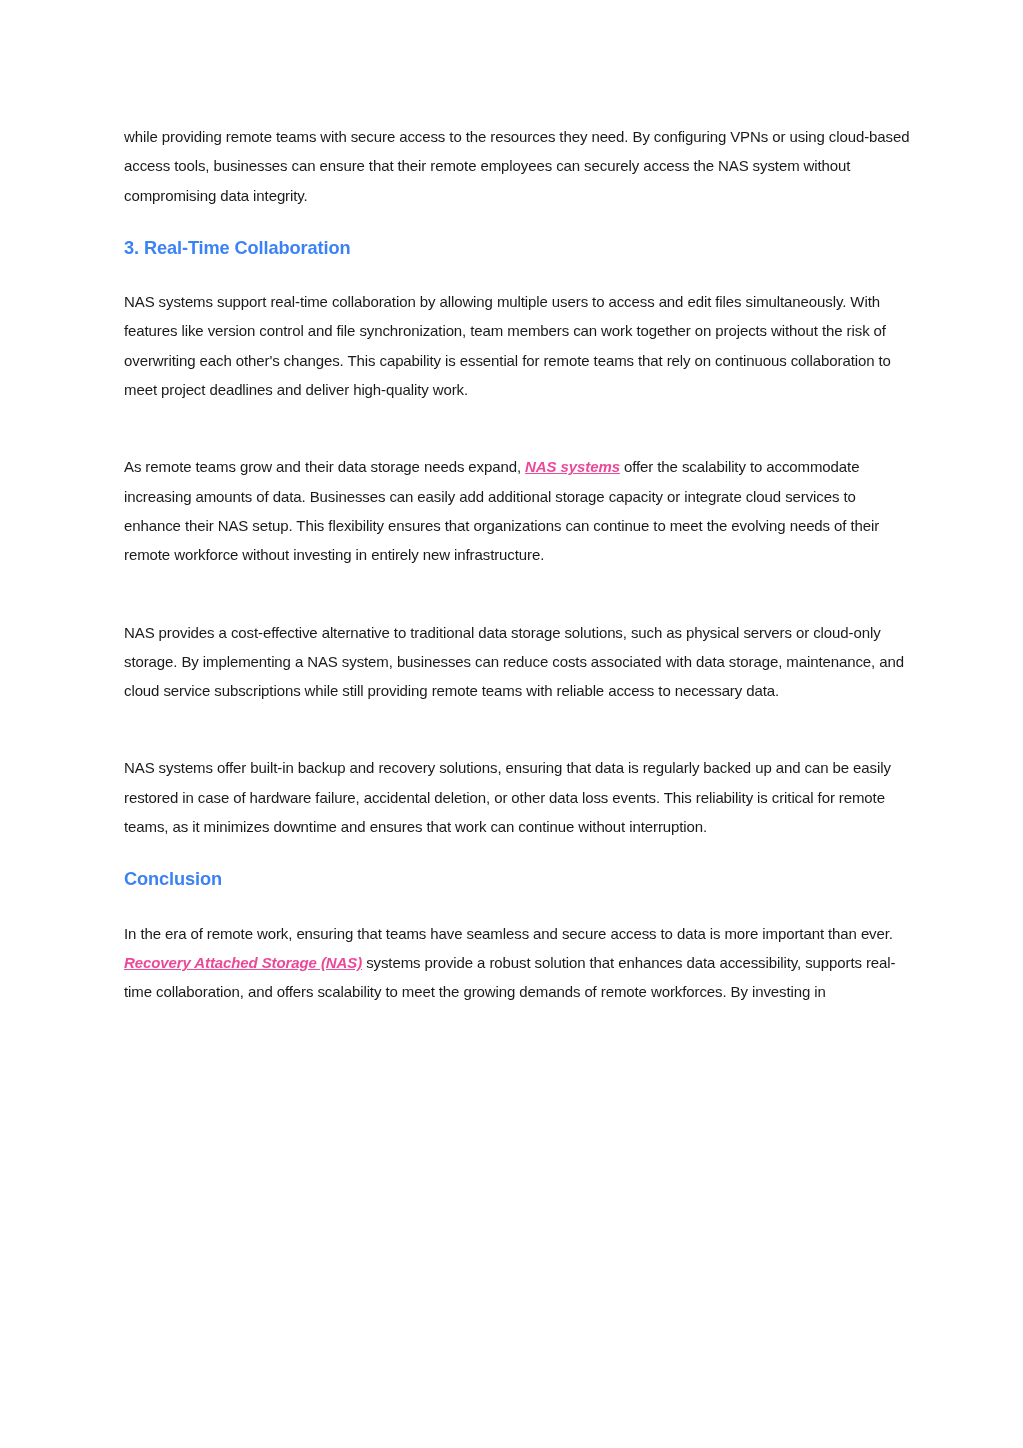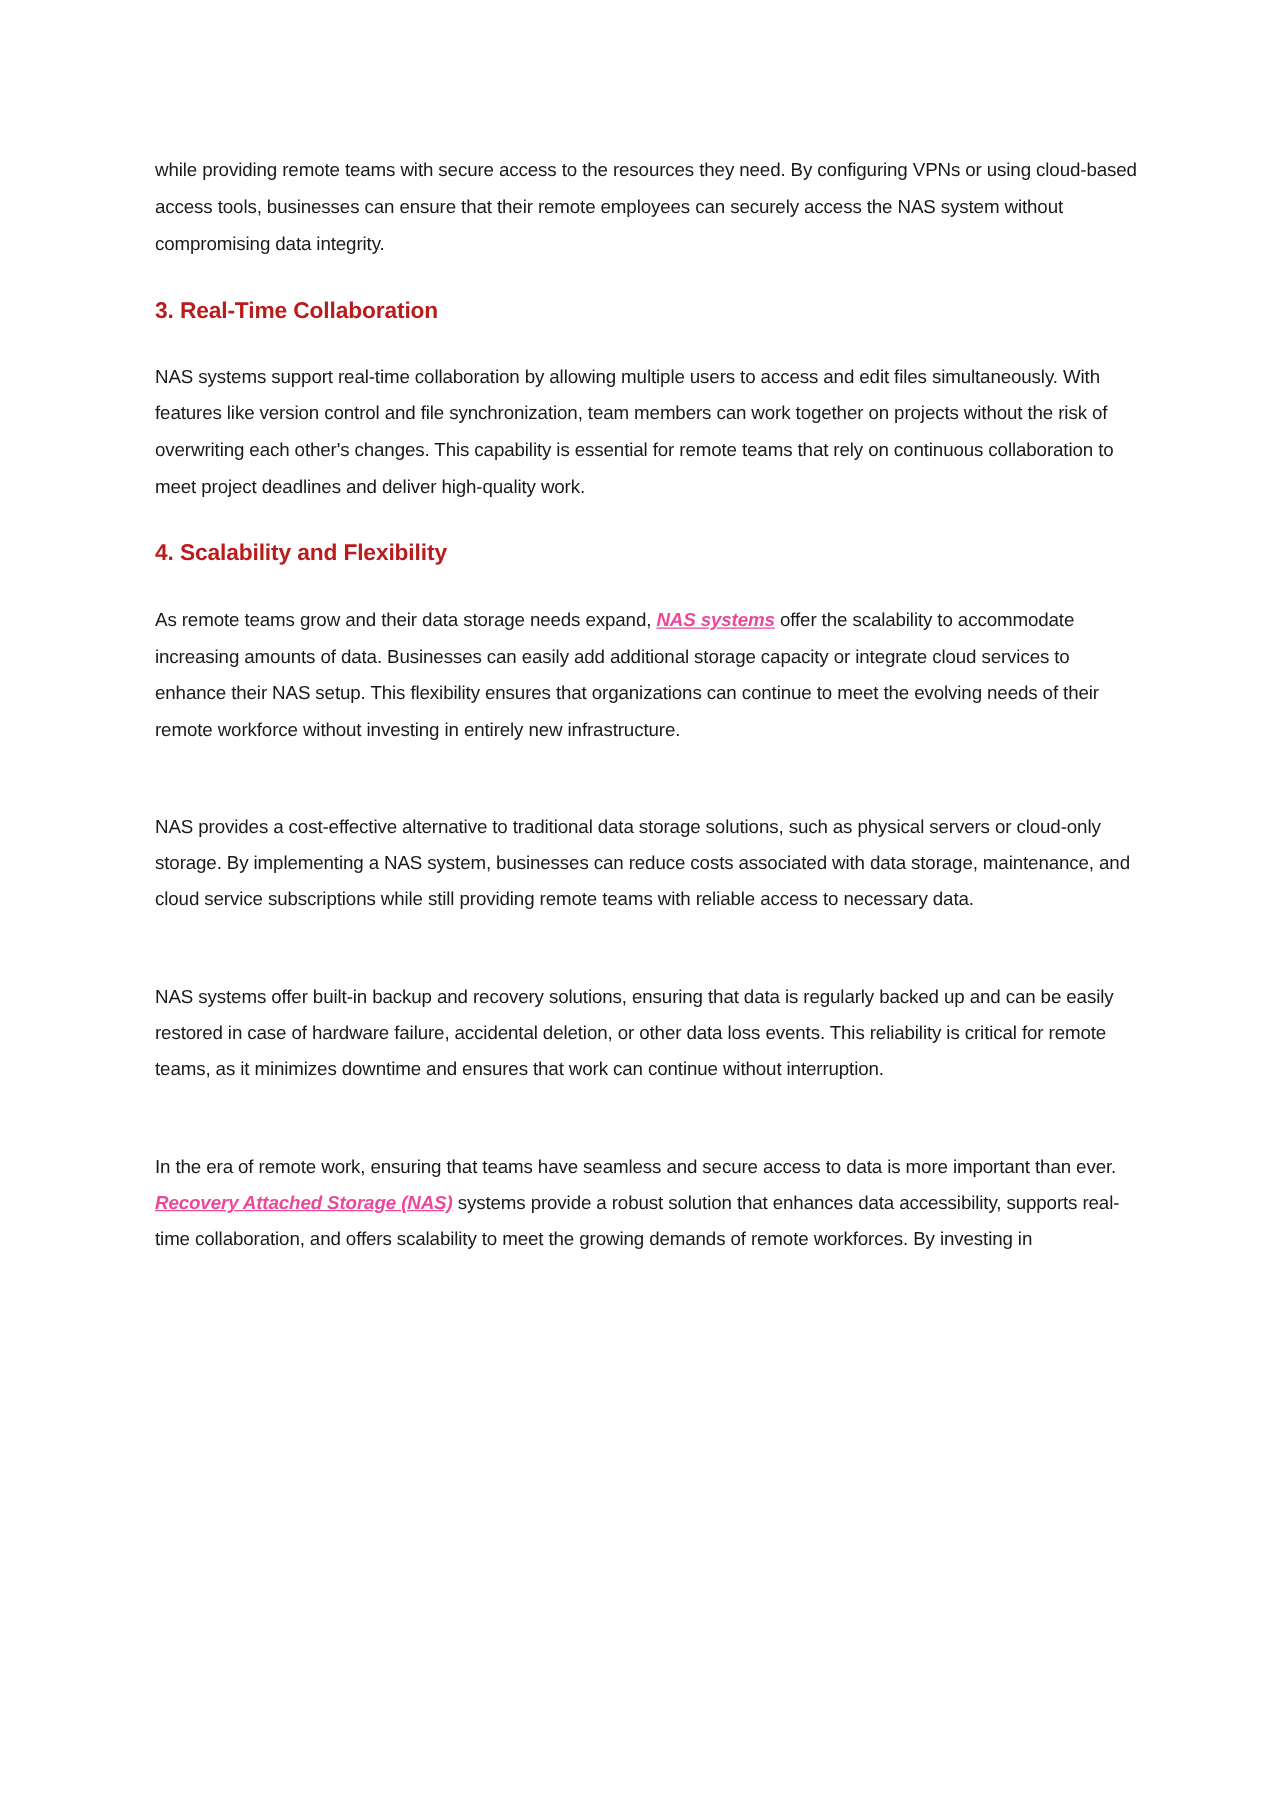--- a/index.html
+++ b/index.html
@@ -13,7 +13,7 @@
   }
   h2 {
     margin: 0; font-size: 18.2px; line-height: 29.3px; font-weight: bold;
-    color: #b91c1c; letter-spacing: -0.1px;
+    color: #3b82f6; letter-spacing: -0.1px;
   }
   .gap-h { height: 24px; }
   .gap-p { height: 24px; }

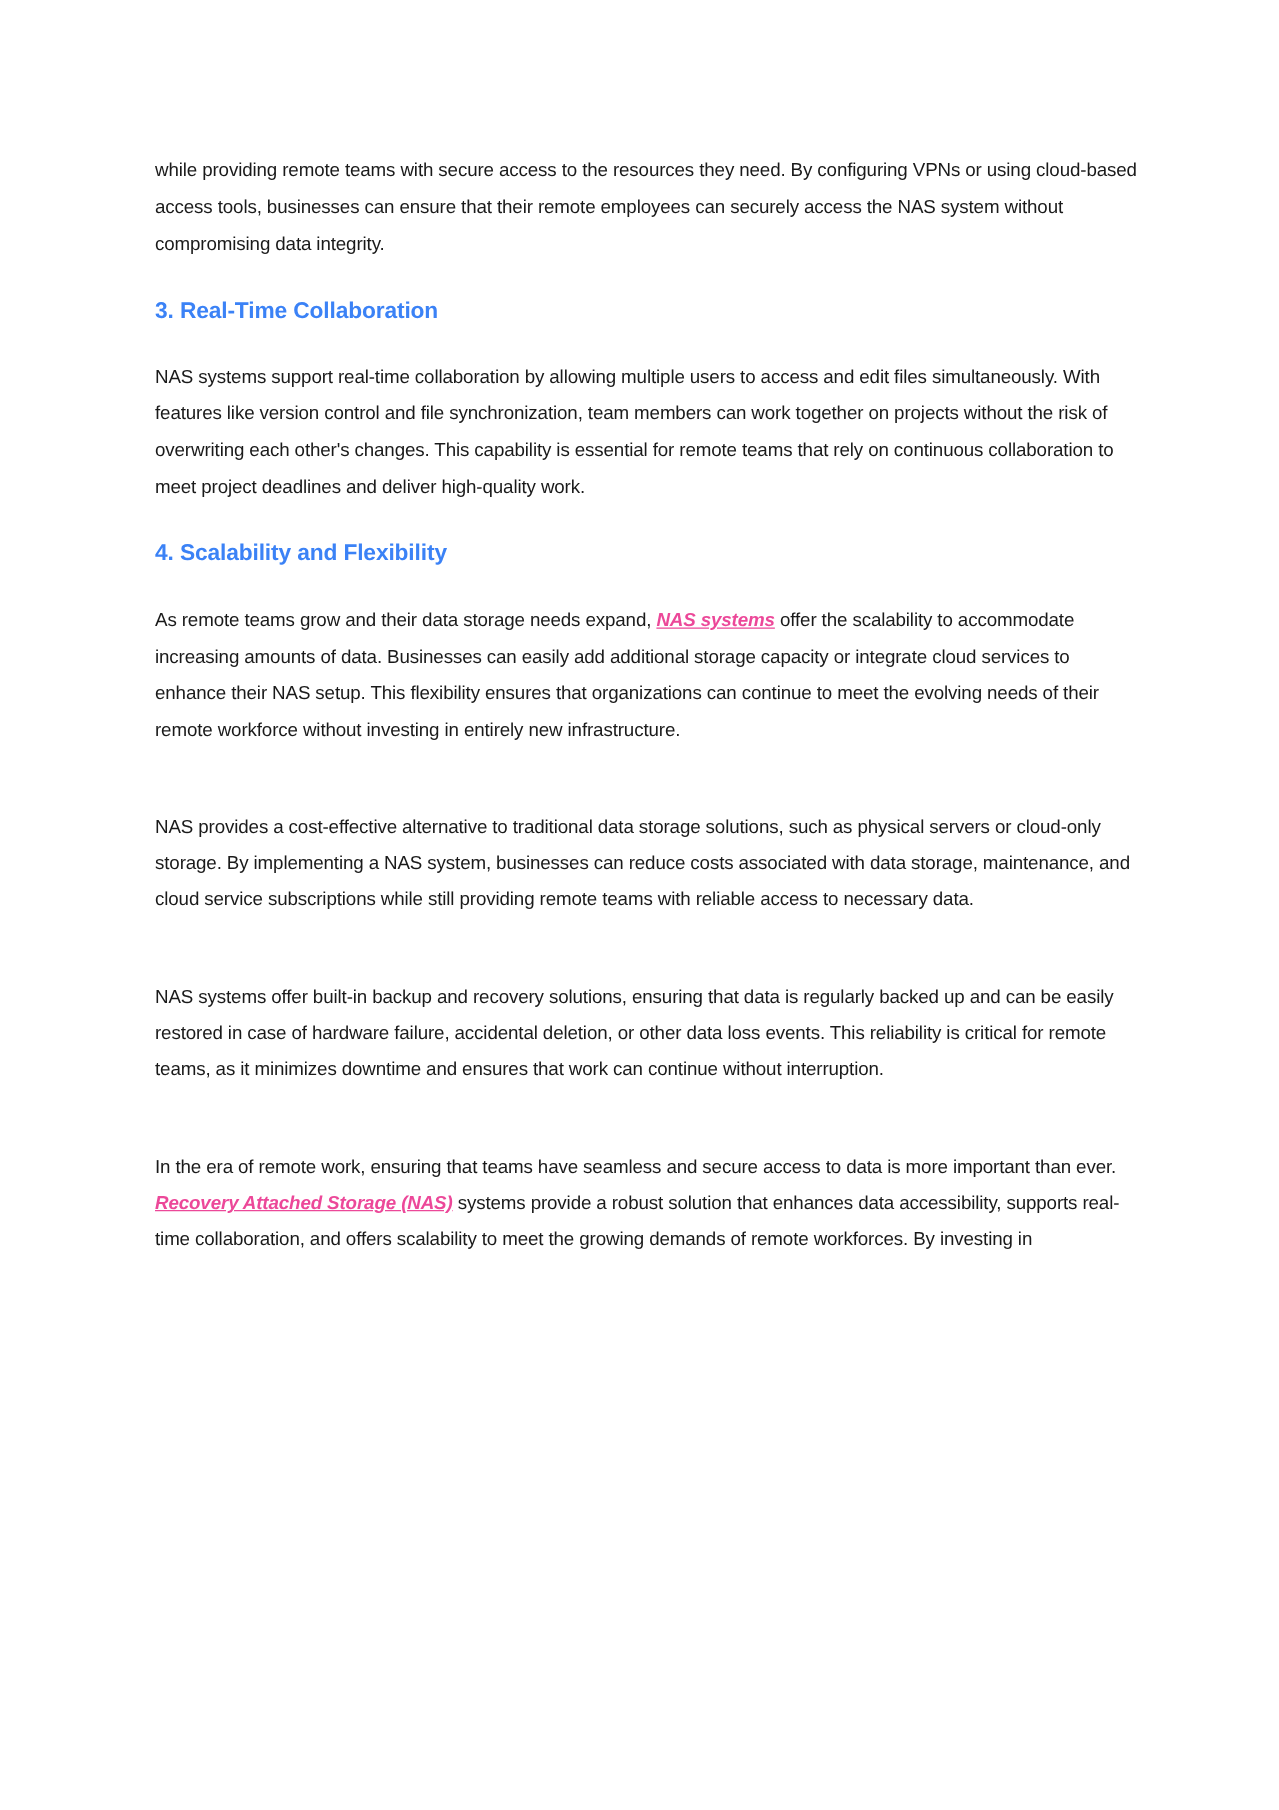--- a/index.html
+++ b/index.html
@@ -33,7 +33,6 @@
   <p>NAS systems support real-time collaboration by allowing multiple users to access and edit files simultaneously. With features like version control and file synchronization, team members can work together on projects without the risk of overwriting each other's changes. This capability is essential for remote teams that rely on continuous collaboration to meet project deadlines and deliver high-quality work.</p>
 
   <div class="gap-h"></div>
-  <h2>4. Scalability and Flexibility</h2>
   <div class="gap-p"></div>
   <p><span>As remote teams grow and their data storage needs expand, </span><a class="link">NAS systems</a><span> offer the scalability to accommodate increasing amounts of data. Businesses can easily add additional storage capacity or integrate cloud services to enhance their NAS setup. This flexibility ensures that organizations can continue to meet the evolving needs of their remote workforce without investing in entirely new infrastructure.</span></p>
 

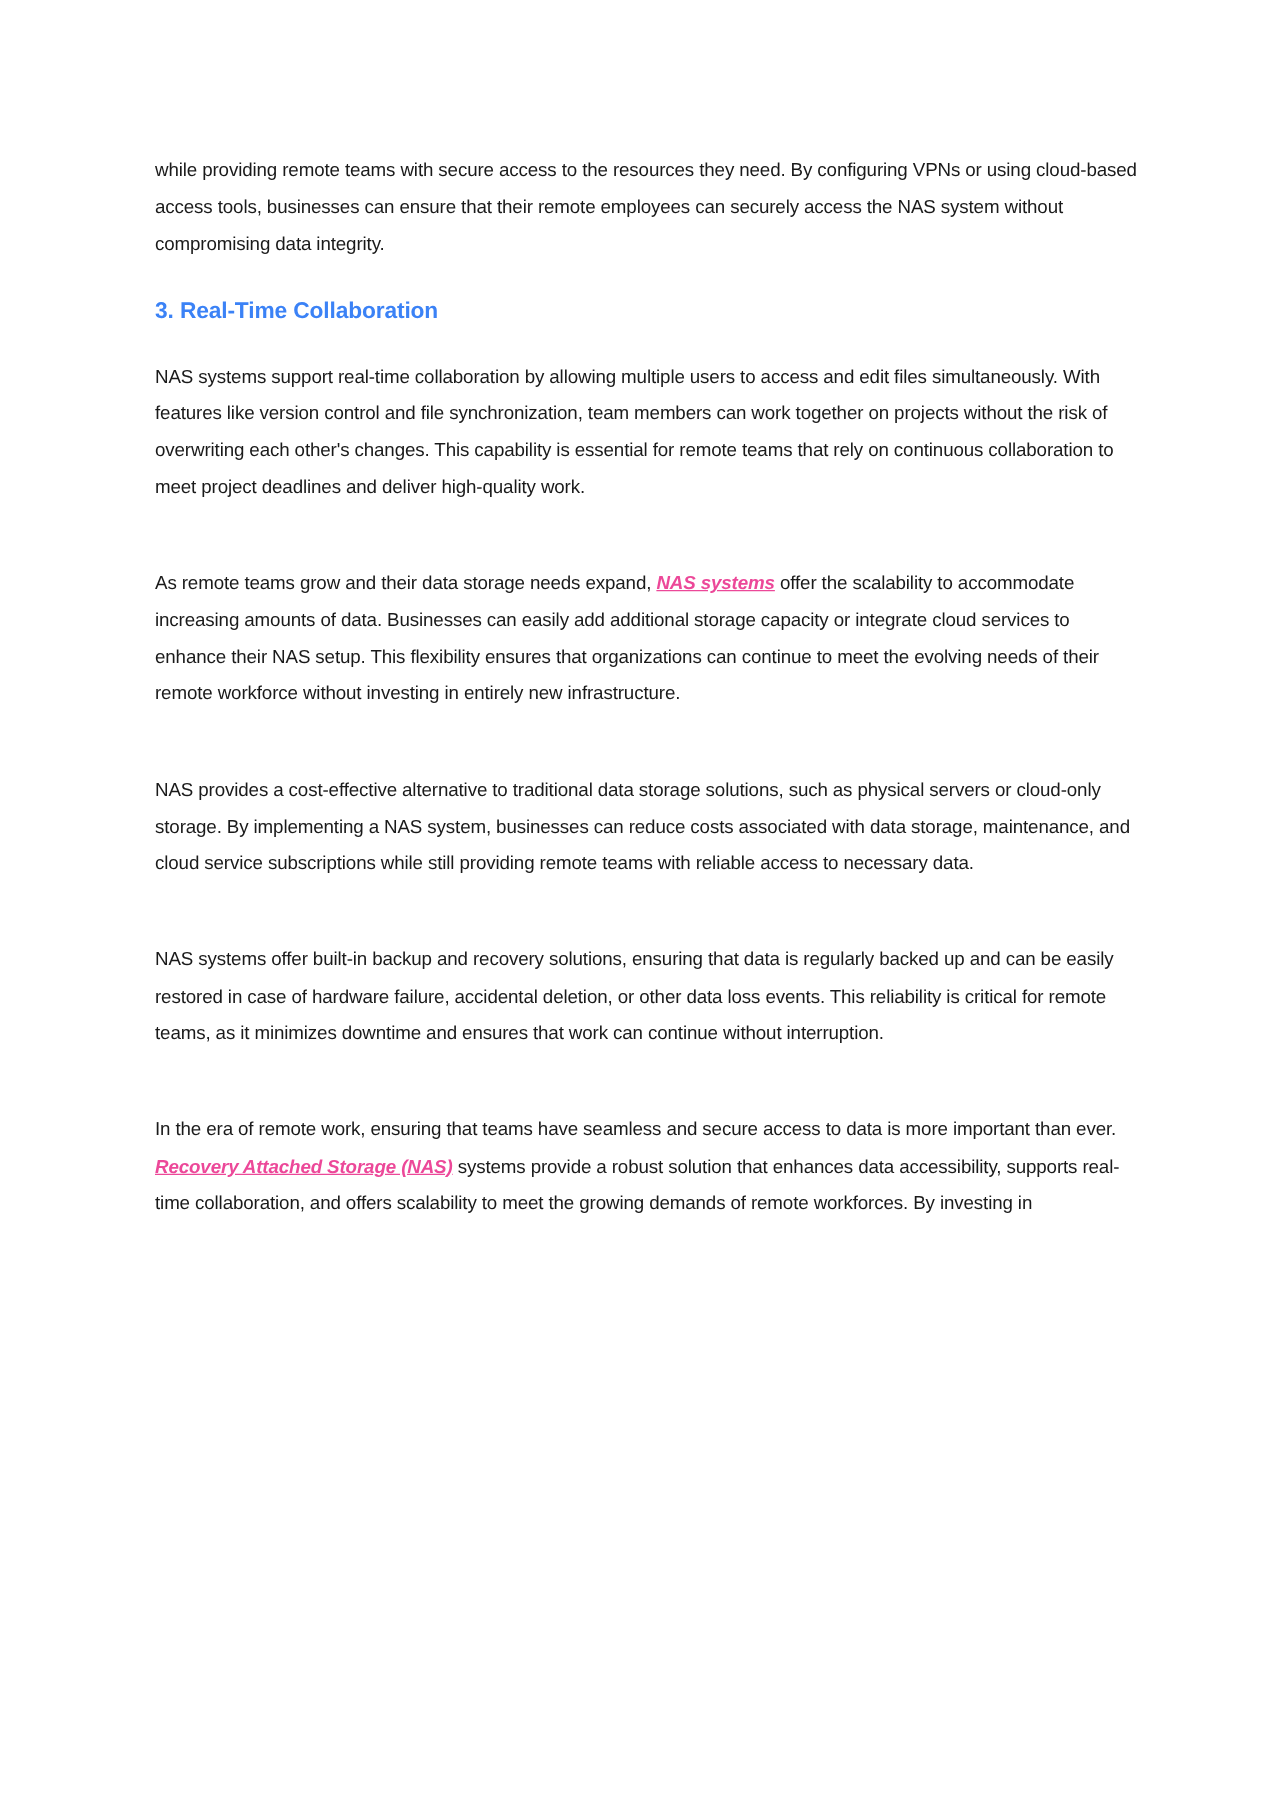--- a/index.html
+++ b/index.html
@@ -45,6 +45,7 @@
   <p>NAS systems offer built-in backup and recovery solutions, ensuring that data is regularly backed up and can be easily restored in case of hardware failure, accidental deletion, or other data loss events. This reliability is critical for remote teams, as it minimizes downtime and ensures that work can continue without interruption.</p>
 
   <div class="gap-h"></div>
+  <h2>Conclusion</h2>
   <div class="gap-p"></div>
   <p><span>In the era of remote work, ensuring that teams have seamless and secure access to data is more important than ever. </span><a class="link">Recovery Attached Storage (NAS)</a><span> systems provide a robust solution that enhances data accessibility, supports real-time collaboration, and offers scalability to meet the growing demands of remote workforces. By investing in</span></p>
 </div>

